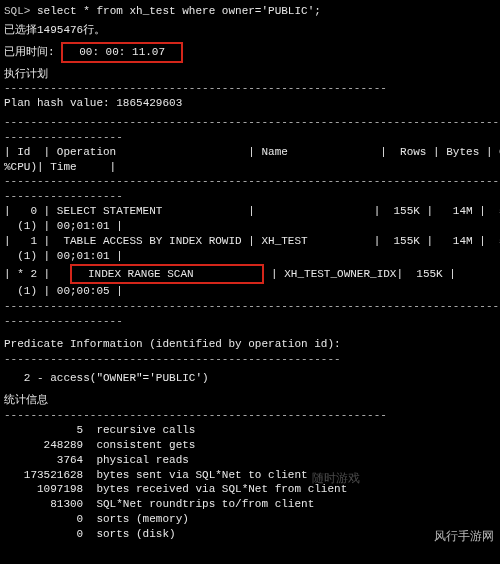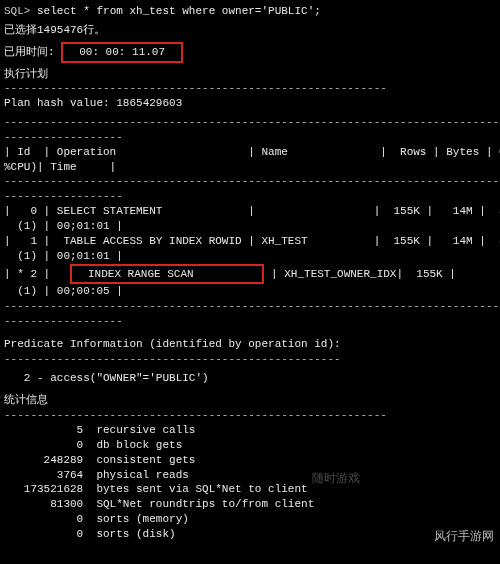--- a/index.html
+++ b/index.html
@@ -113,7 +113,6 @@
 
   <div id="stats-body">
       <div class="line">           5  recursive calls</div>
-      <div class="line">           0  db block gets</div>
       <div class="line">      248289  consistent gets</div>
       <div class="line">        3764  physical reads</div>
       <div class="line">   173521628  bytes sent via SQL*Net to client</div>

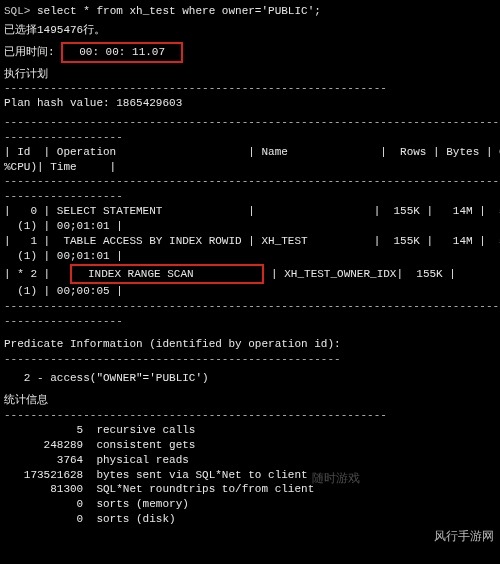--- a/index.html
+++ b/index.html
@@ -116,6 +116,7 @@
       <div class="line">      248289  consistent gets</div>
       <div class="line">        3764  physical reads</div>
       <div class="line">   173521628  bytes sent via SQL*Net to client</div>
+      <div class="line">     1097198  bytes received via SQL*Net from client</div>
       <div class="line">       81300  SQL*Net roundtrips to/from client</div>
       <div class="line">           0  sorts (memory)</div>
       <div class="line">           0  sorts (disk)</div>

